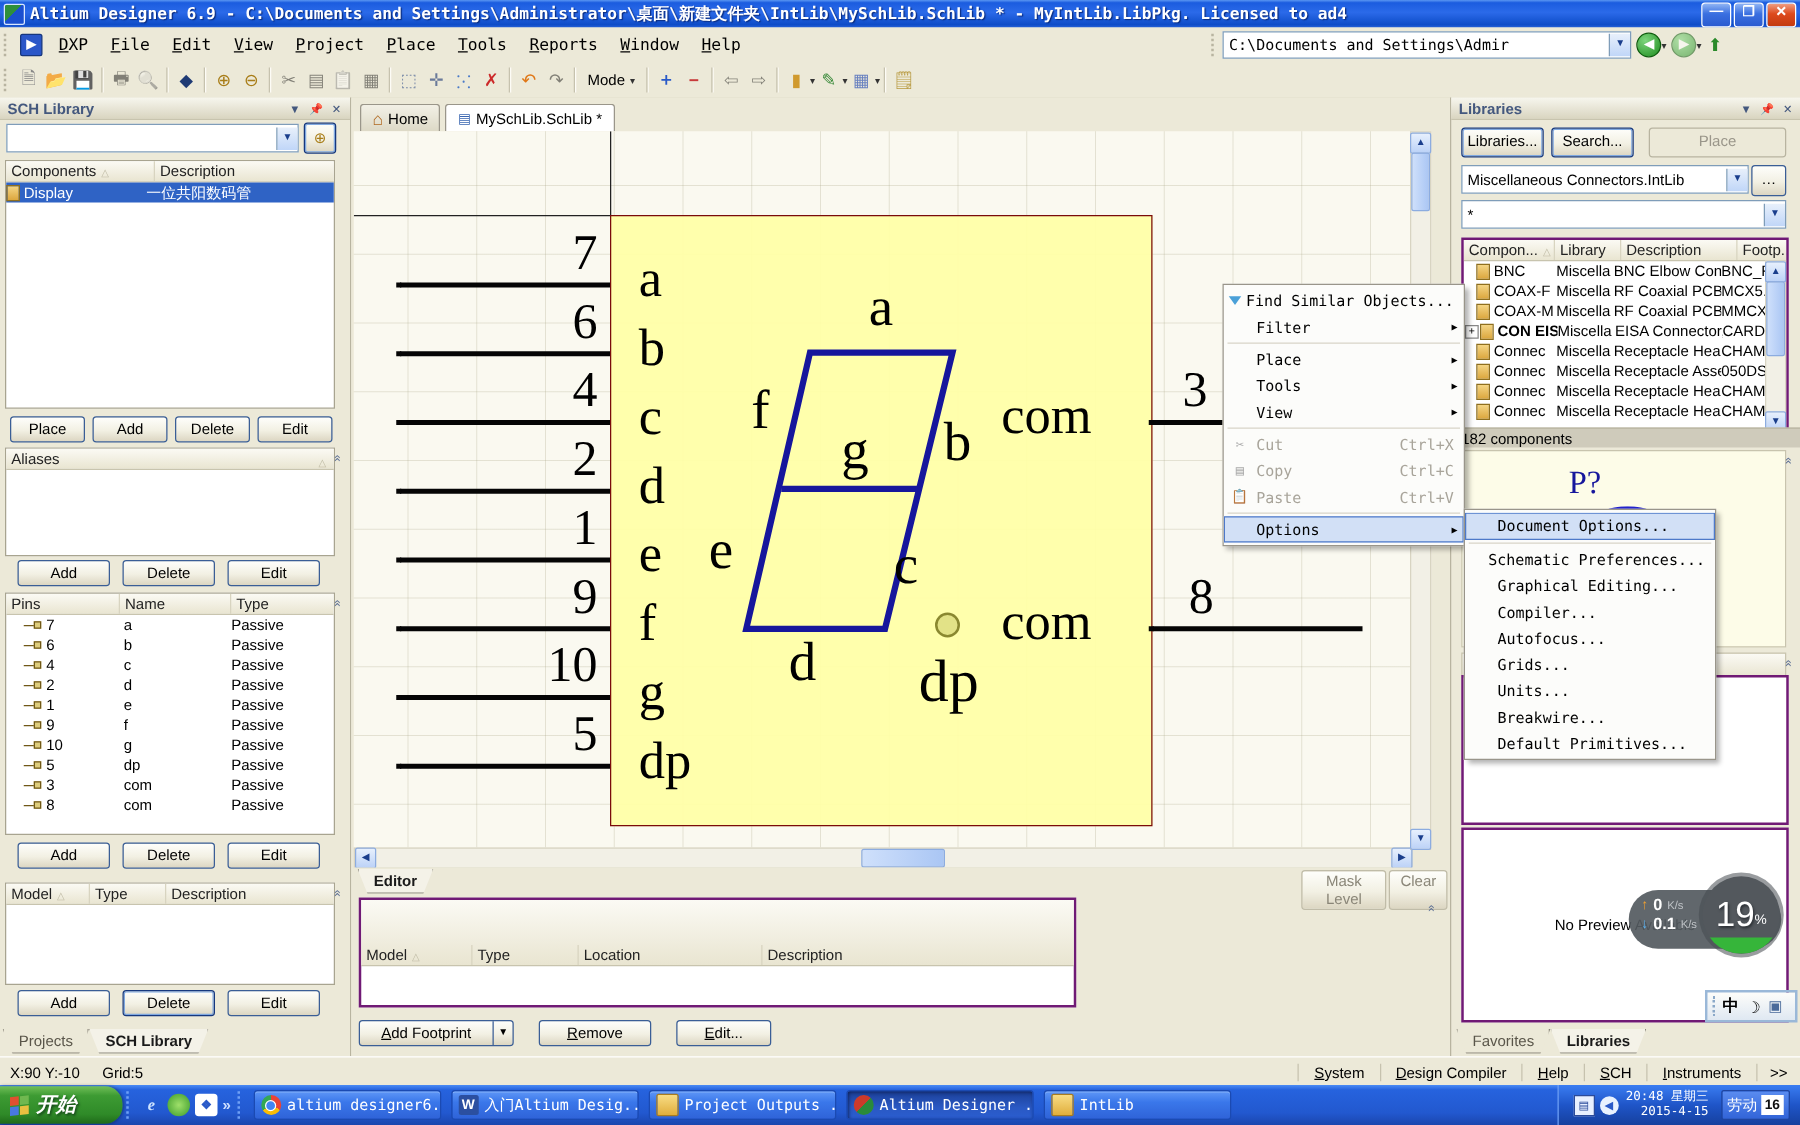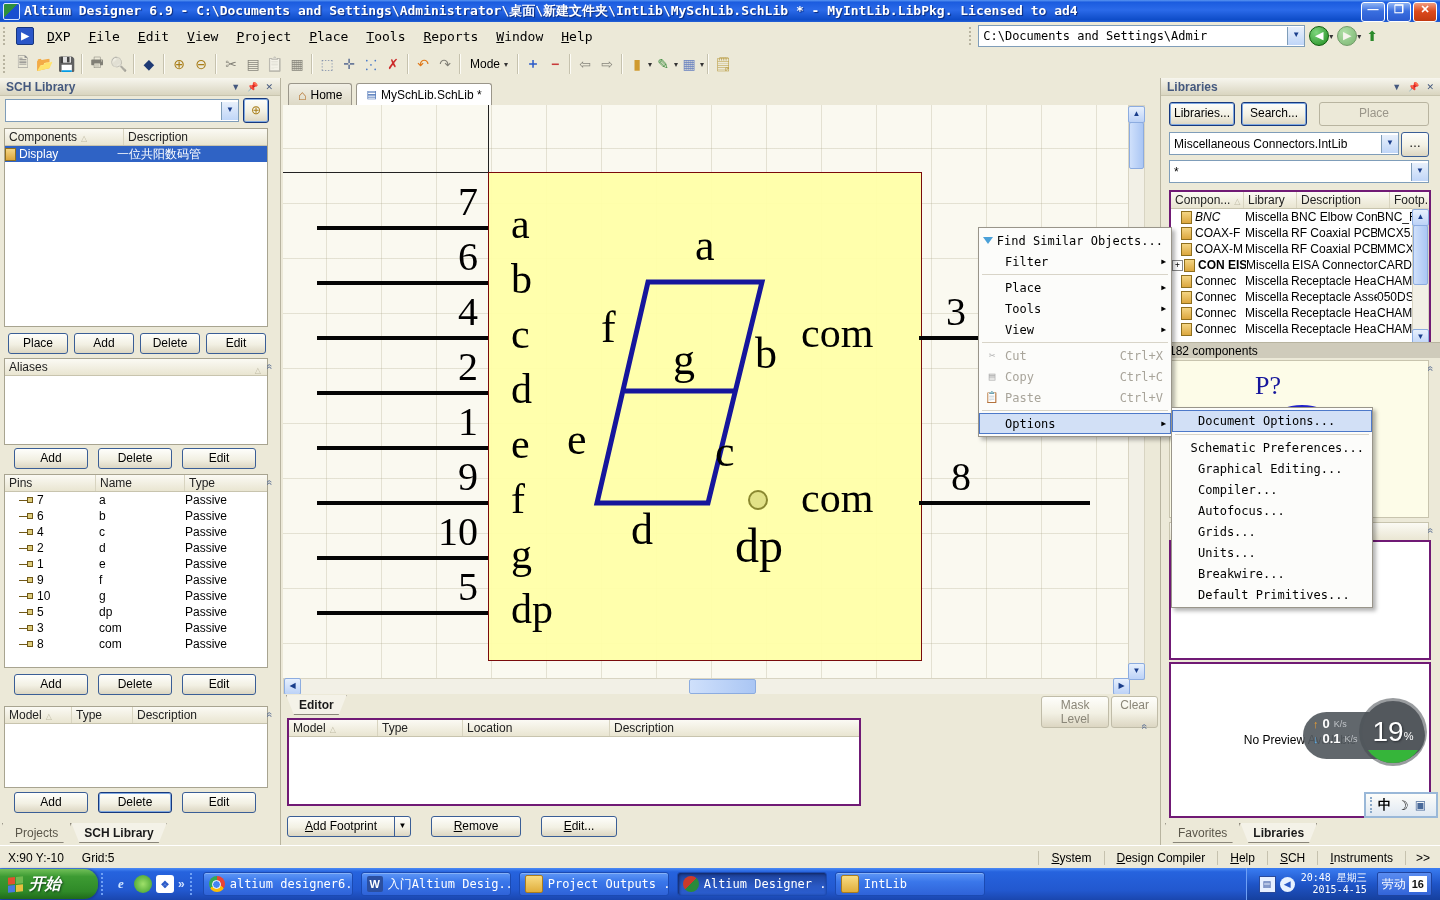--- a/index.html
+++ b/index.html
@@ -520,7 +520,7 @@
       <div class="row16">
           <span style="width:10px;"></span>
           <span class="chip"></span>
-          <span style="width:50px;overflow:hidden;font-style:italic;">BNC</span>
+          <span style="width:50px;overflow:hidden;">BNC</span>
           <span style="width:46px;overflow:hidden;">Miscella</span>
           <span style="width:86px;overflow:hidden;">BNC Elbow Conr</span>
           <span style="overflow:hidden;">BNC_RA</span>

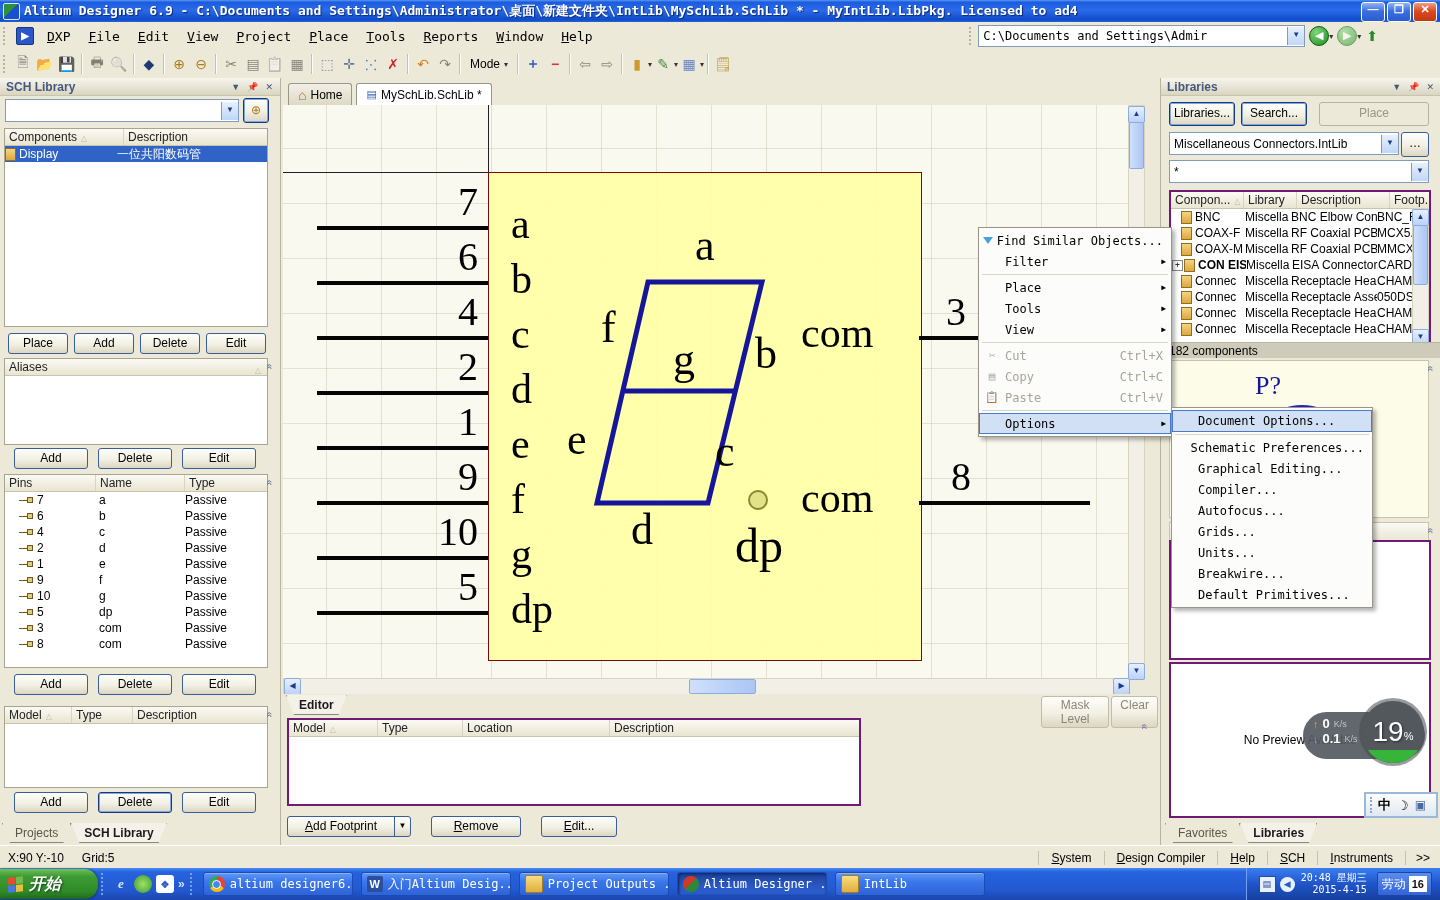--- a/index.html
+++ b/index.html
@@ -472,7 +472,7 @@
       <div class="thead">
         <span class="thcell" style="width:80px;"><span>Model</span><span class="sorttri">△</span></span>
         <span class="thcell" style="width:76px;">Type</span>
-        <span class="thcell" style="width:138px;">Location</span>
+        <span class="thcell" style="width:138px;margin-top:36px;">Location</span>
         <span class="thcell" style="flex:1;border-right:none;">Description</span>
       </div>
     </div>

